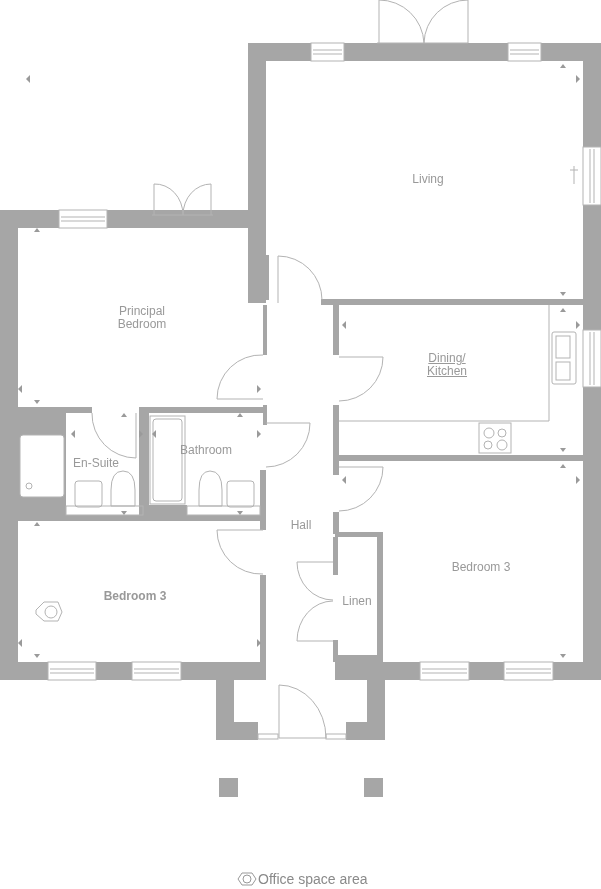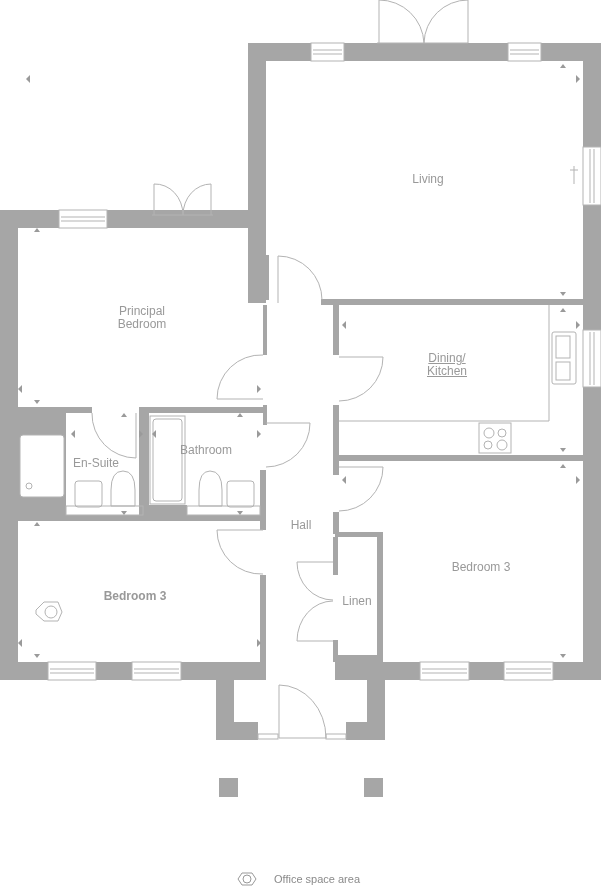--- a/index.html
+++ b/index.html
@@ -10,7 +10,7 @@
   .win{fill:#fff;stroke:#b3b3b3;stroke-width:1;}
   .mark{fill:#9a9a9a;}
   .lbl{position:absolute;color:#999;font-size:12px;text-align:center;line-height:13px;white-space:nowrap;transform:translate(-50%,-50%);}
-  .legend{position:absolute;left:236px;top:871px;display:flex;align-items:center;gap:16px;color:#8a8a8a;font-size:11px;}
+  .legend{position:absolute;left:236px;top:871px;display:flex;align-items:center;gap:0;color:#8a8a8a;font-size:14px;}
 </style>
 </head>
 <body>

